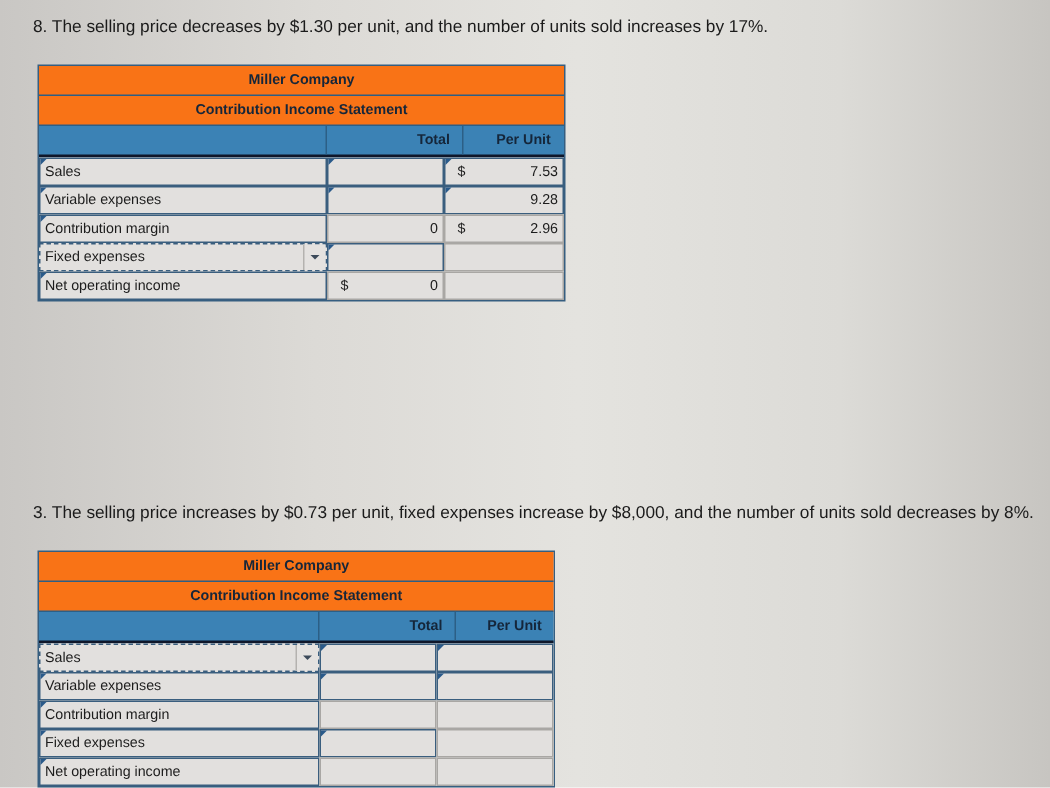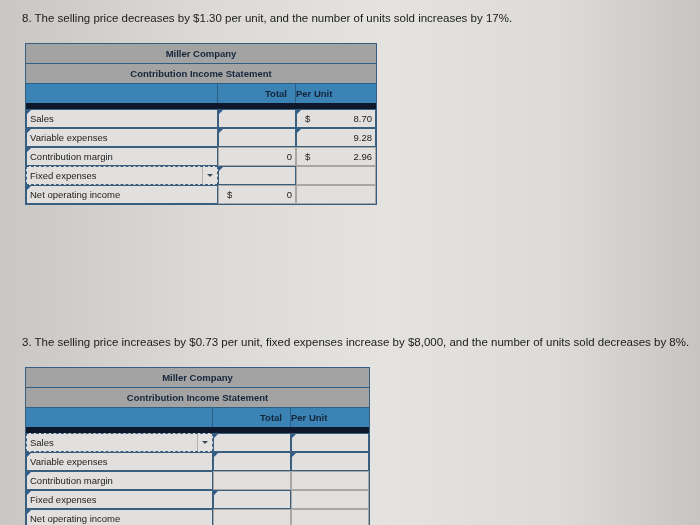--- a/index.html
+++ b/index.html
@@ -26,7 +26,7 @@
     .stmt2 { left: 25px; top: 367px; width: 343px; }
 
     .hdr {
-      background: #a3a3a3;
+      background: #f97316;
       color: #15263a;
       font-weight: bold;
       text-align: center;

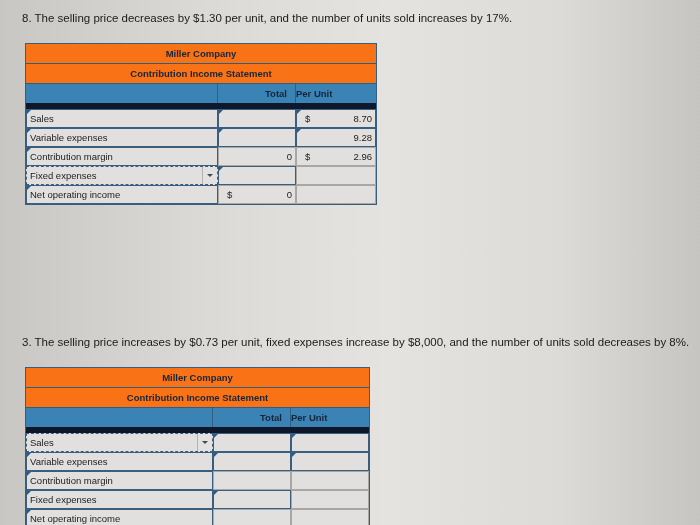--- a/index.html
+++ b/index.html
@@ -33,7 +33,7 @@
       height: 19px; line-height: 19px;
       border-bottom: 1px solid #2c5f86;
     }
-    .colhdr { display: flex; height: 19px; background: #3b82b5; border-bottom: 6px solid #0f172a; }
+    .colhdr { display: flex; height: 19px; background: #3b82b5; border-bottom: 2px solid #0f172a; gap: 13px; }
     .colhdr .c0 { flex: 0 0 191px; border-right: 1px solid #2c5f86; }
     .colhdr .c1, .colhdr .c2 {
       font-weight: bold; color: #15263a; line-height: 19px;

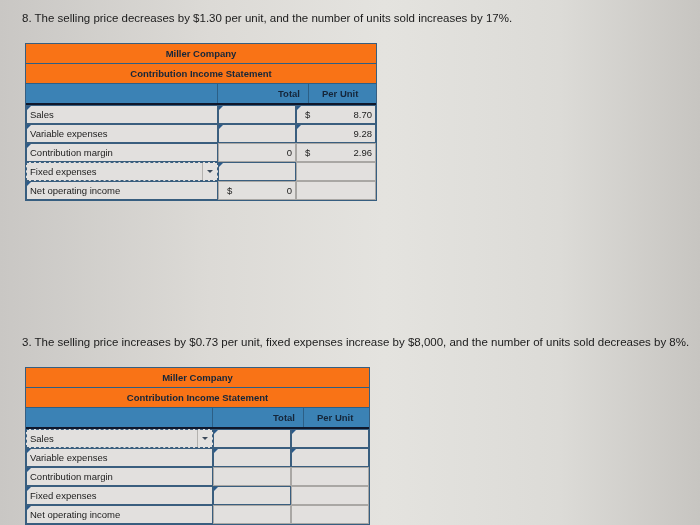--- a/index.html
+++ b/index.html
@@ -36,7 +36,7 @@
     .colhdr { display: flex; height: 19px; background: #3b82b5; border-bottom: 2px solid #0f172a; gap: 13px; }
     .colhdr .c0 { flex: 0 0 191px; border-right: 1px solid #2c5f86; }
     .colhdr .c1, .colhdr .c2 {
-      font-weight: bold; color: #15263a; line-height: 19px;
+      text-align: center; font-weight: bold; color: #15263a; line-height: 19px;
     }
     .colhdr .c1 { flex: 0 0 78px; border-right: 1px solid #2c5f86; text-align: right; padding-right: 8px; box-sizing: border-box; }
     .colhdr .c2 { flex: 1; }

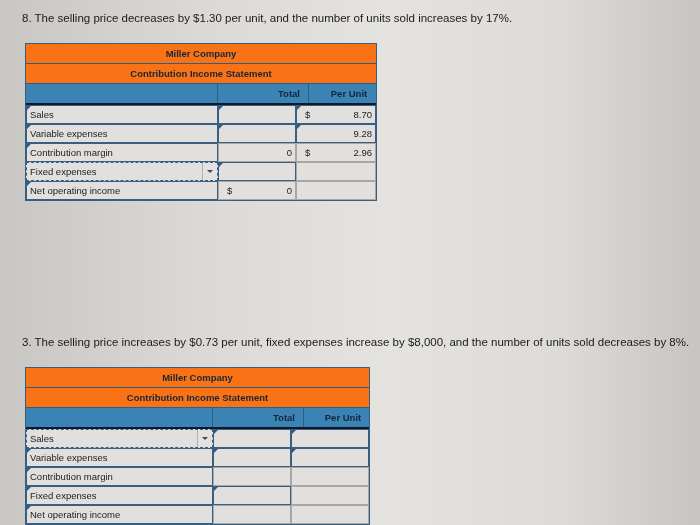--- a/index.html
+++ b/index.html
@@ -85,7 +85,7 @@
   <div class="row">
     <div class="cell label marker">Sales</div>
     <div class="cell total marker"></div>
-    <div class="cell unit marker"><span class="dollar">$</span><span>8.70</span></div>
+    <div class="cell unit marker"><span class="dollar">$</span><span>7.53</span></div>
   </div>
   <div class="row">
     <div class="cell label marker">Variable expenses</div>

